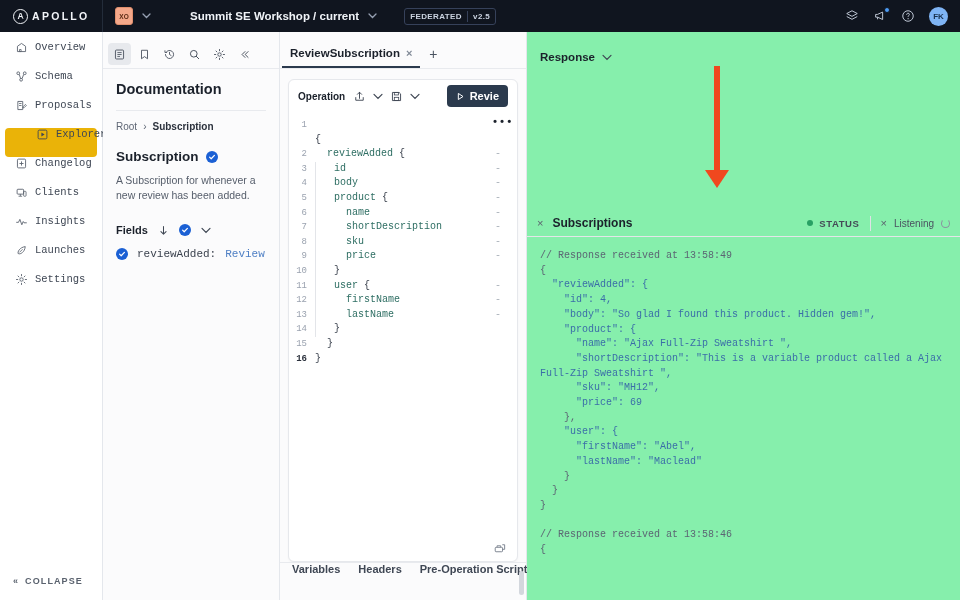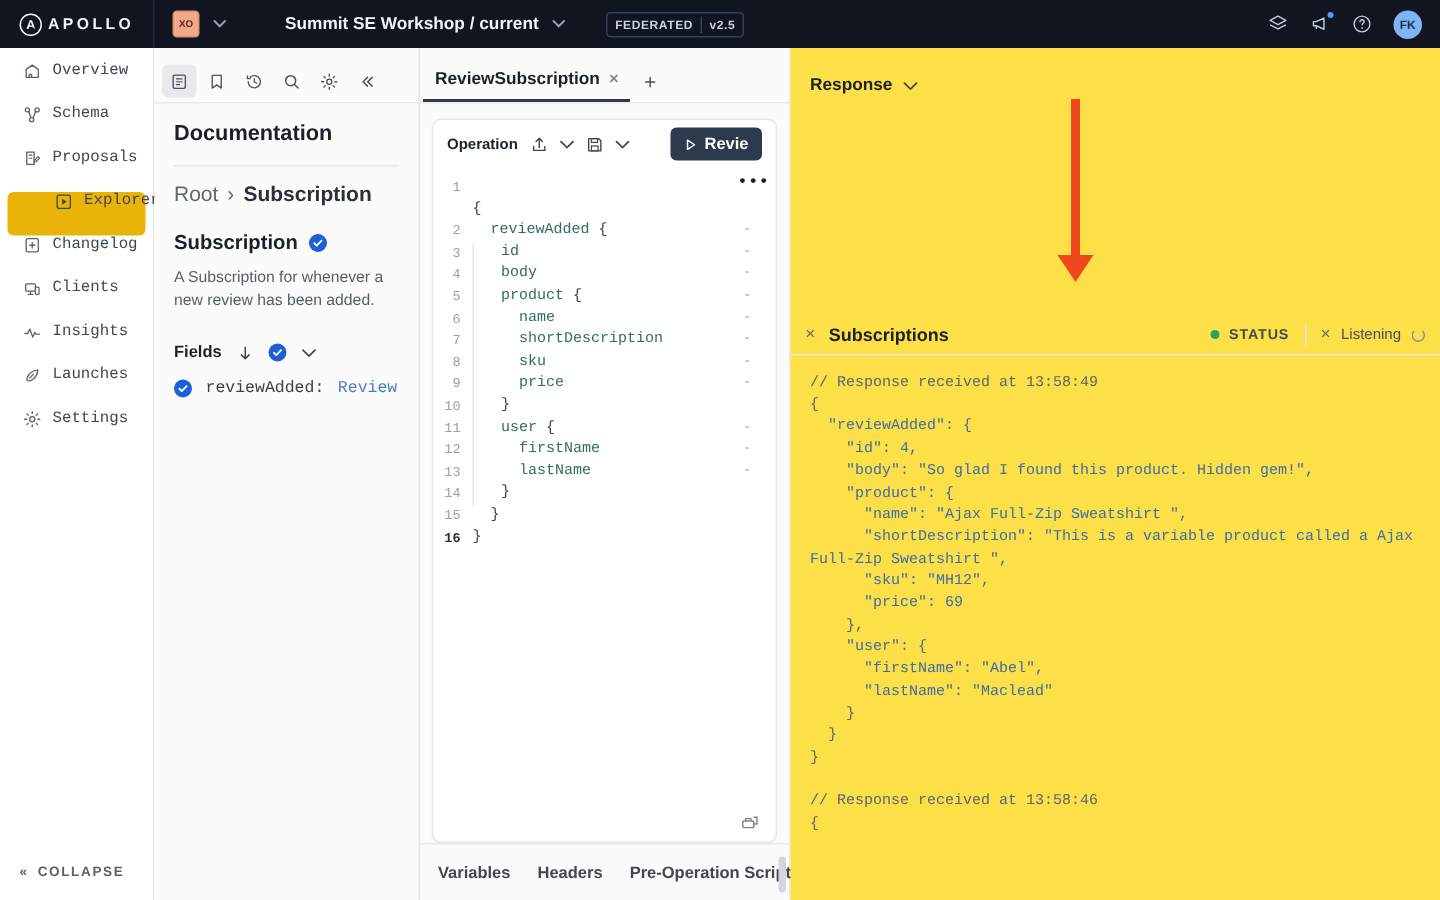--- a/index.html
+++ b/index.html
@@ -212,7 +212,7 @@
   }
 
   
-  .right { flex: 1; background: #fde047; display: flex; flex-direction: column; min-width: 0; position: relative; }
+  .right { flex: 1; background: #86efac; display: flex; flex-direction: column; min-width: 0; position: relative; }
   .resp-head {
     height: 34px; flex: 0 0 34px; display: flex; align-items: center;
     gap: 7px; padding: 0 13px; margin-top: 8px;

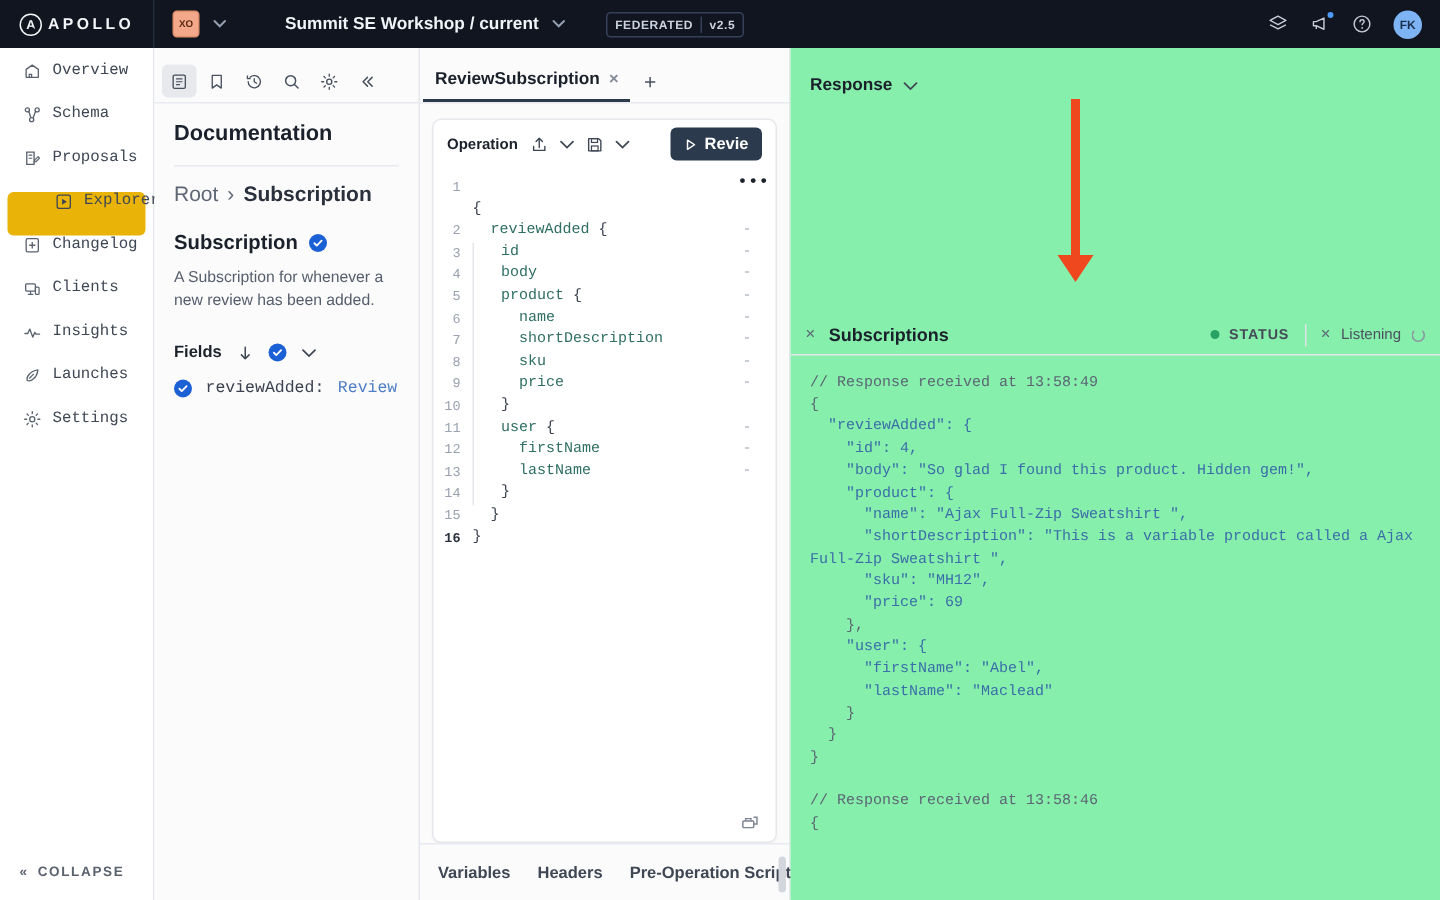--- a/index.html
+++ b/index.html
@@ -114,7 +114,7 @@
   .doc-title { font-size: 14.5px; font-weight: 700; color: #1b212b; }
   .doc-crumb {
     margin-top: 13px; display: flex; align-items: flex-start; gap: 6px;
-    font-size: 14px; color: #5f6775;
+    font-size: 10px; color: #5f6775;
     border-top: 1px solid #e8eaee; padding-top: 10px;
   }
   .doc-crumb .cur { color: #2b313c; font-weight: 600; }

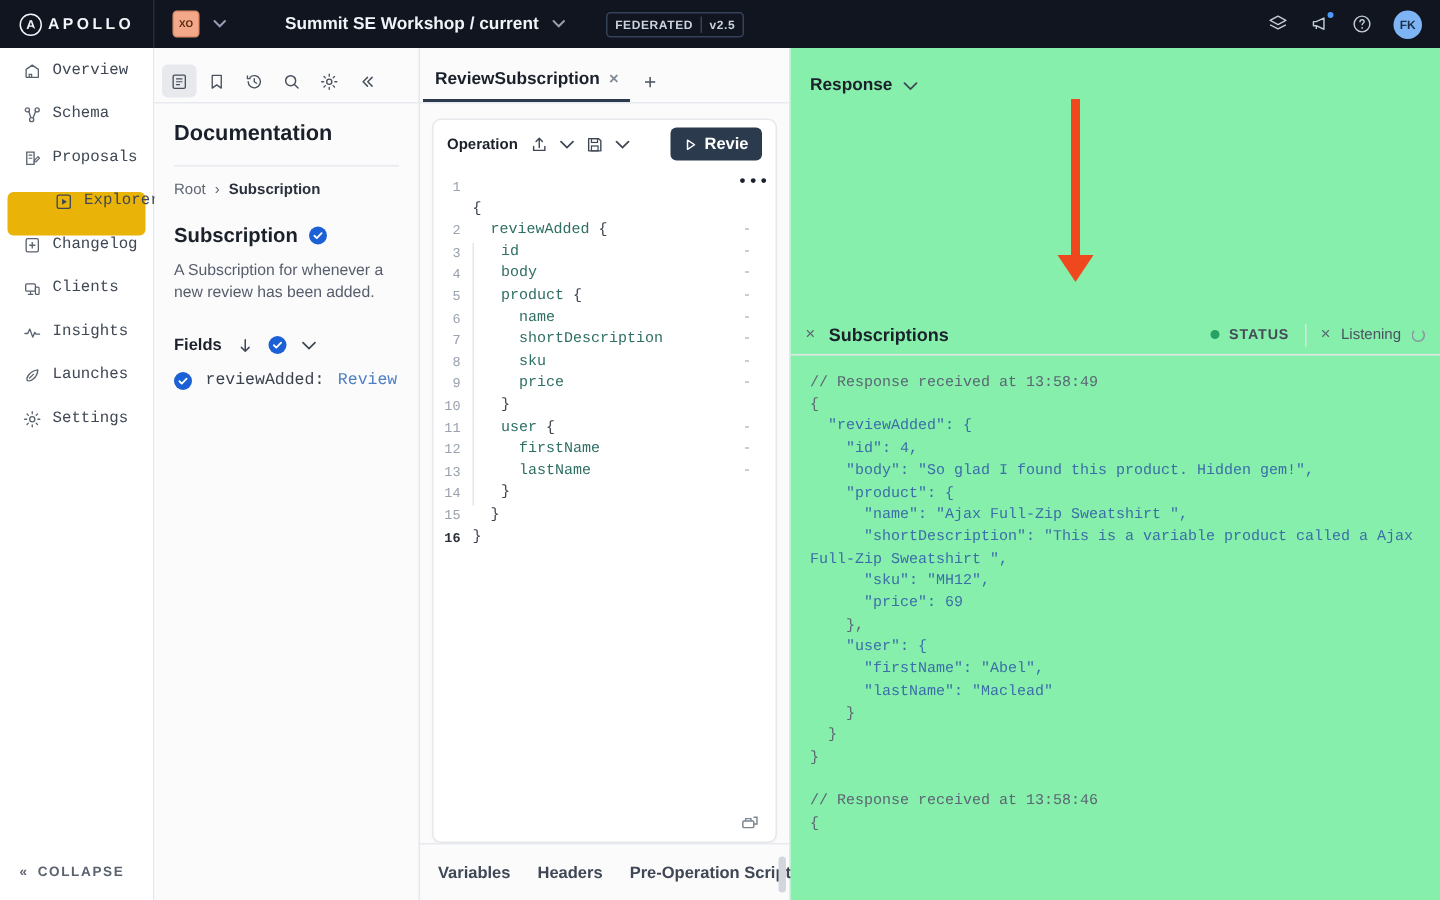--- a/index.html
+++ b/index.html
@@ -201,7 +201,7 @@
     cursor:pointer;
   }
   .bottom-tabs {
-    height: 38px; flex: 0 0 38px; display: flex; align-items: center;
+    height: 38px; flex: 0 0 38px; display: flex; 
     gap: 18px; padding: 0 12px; border-top: 1px solid #e8eaee; background: #fbfbfc;
     position: relative;
   }

